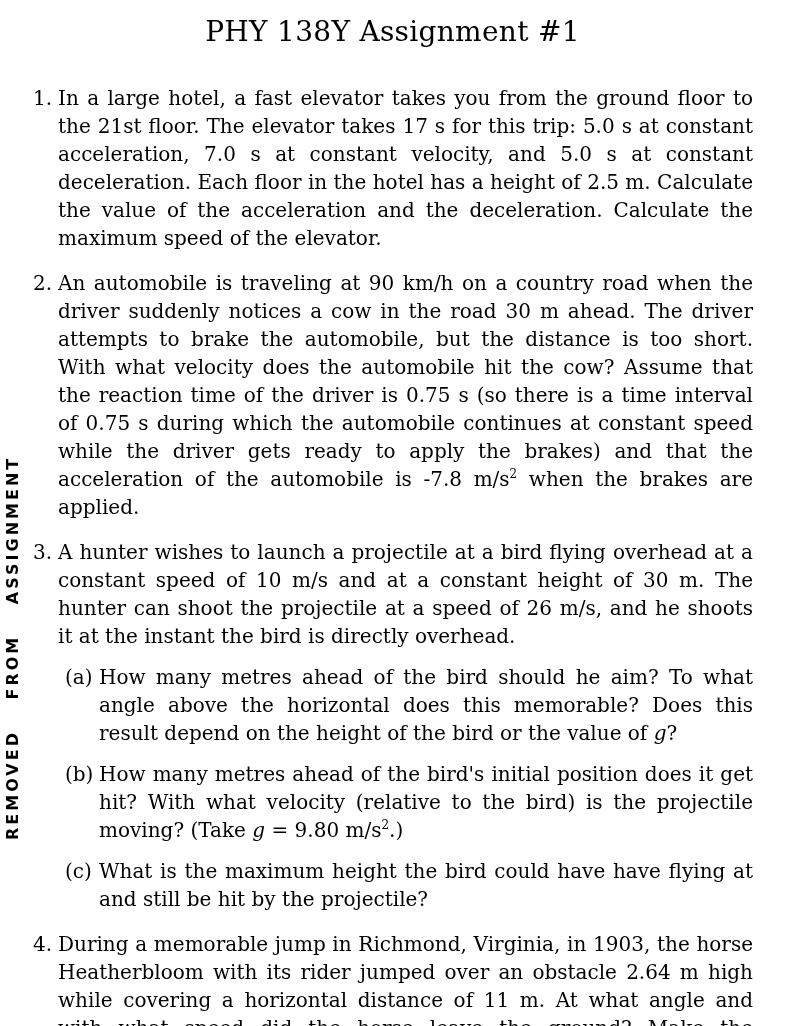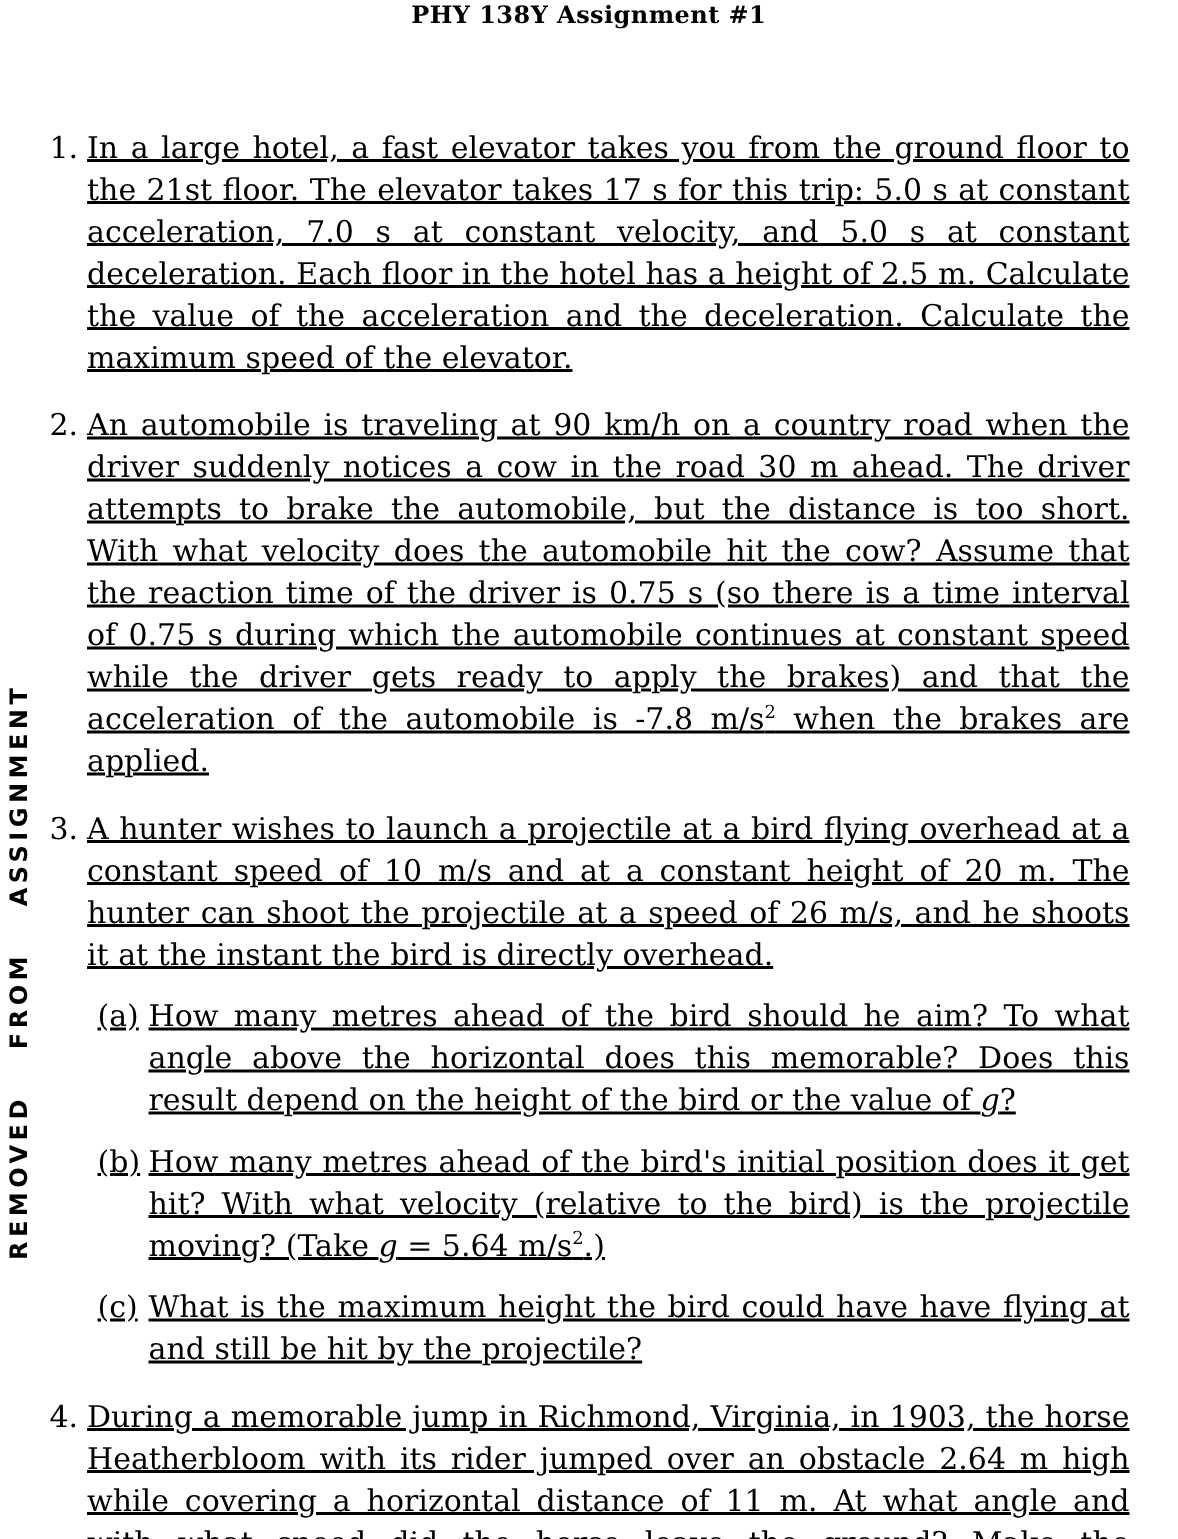--- a/index.html
+++ b/index.html
@@ -17,9 +17,10 @@
     overflow: hidden;
   }
   .doc-title {
+    padding-top: 15px;
     text-align: center;
-    font-size: 16px;
-    font-weight: 700;
+    font-size: 28px;
+    font-weight: 400;
     letter-spacing: 0.3px;
   }
   .content {

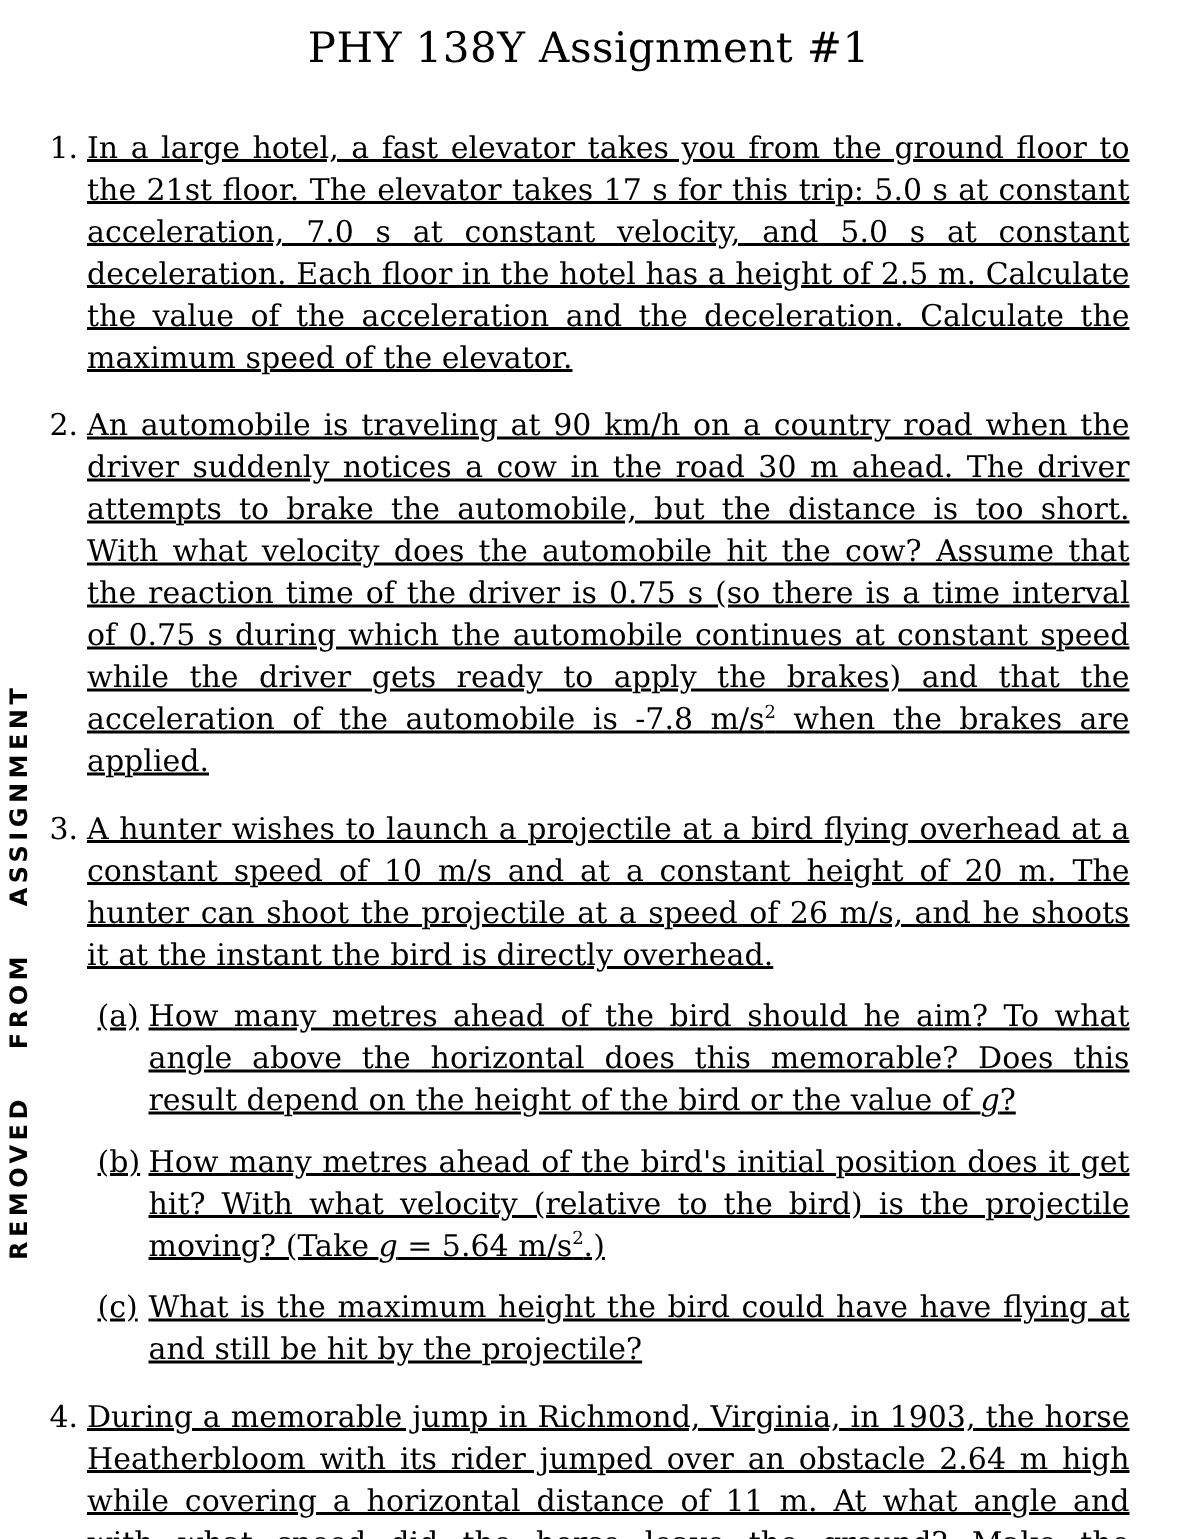--- a/index.html
+++ b/index.html
@@ -42,7 +42,6 @@
   .problem-body {
     flex: 1;
     text-align: justify;
-    text-decoration: underline;
   }
   .parts {
     margin-top: 2px;

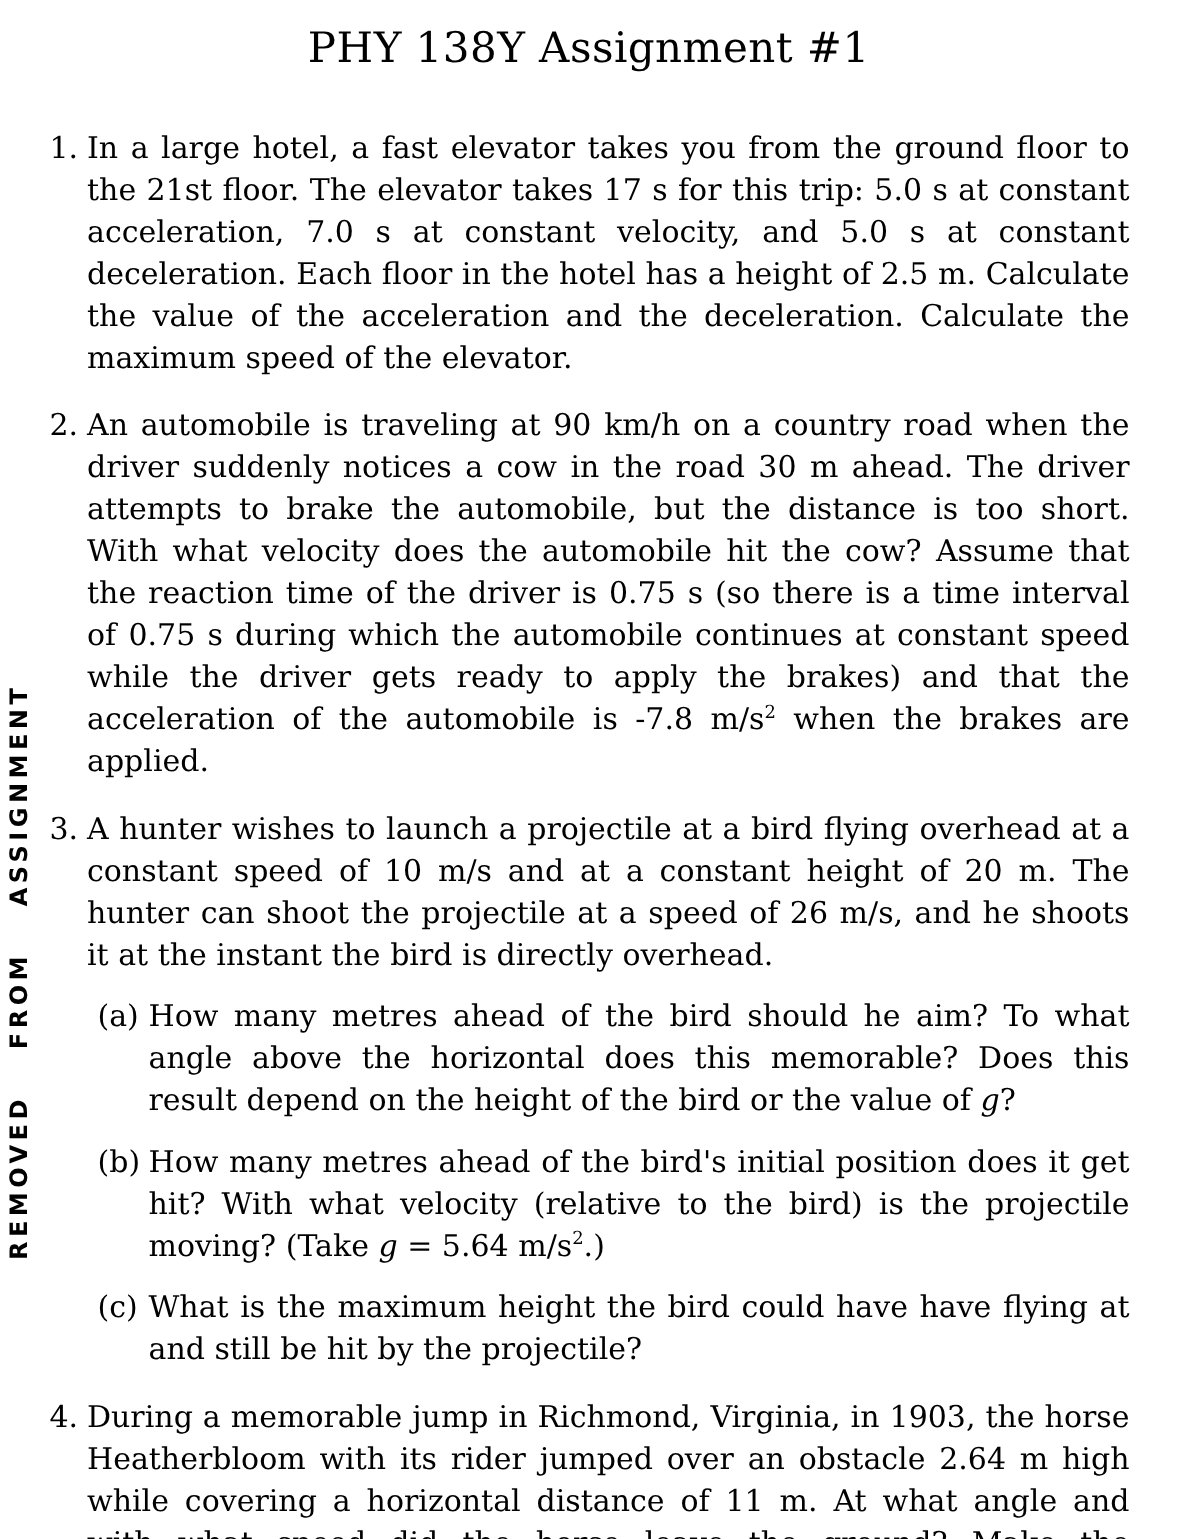--- a/index.html
+++ b/index.html
@@ -106,7 +106,7 @@
     <div class="problem">
       <div class="problem-number">3.</div>
       <div class="problem-body">
-        <span>A hunter wishes to launch a projectile at a bird flying overhead at a constant speed of 10 m/s and at a constant height of 20 m. The hunter can shoot the projectile at a speed of 26 m/s, and he shoots it at the instant the bird is directly overhead.</span>
+        <span>A hunter wishes to launch a projectile at a bird flying overhead at a constant speed of 10 m/s and at a constant height of 30 m. The hunter can shoot the projectile at a speed of 26 m/s, and he shoots it at the instant the bird is directly overhead.</span>
         <div class="parts">
           <div class="part">
             <div class="part-label">(a)</div>

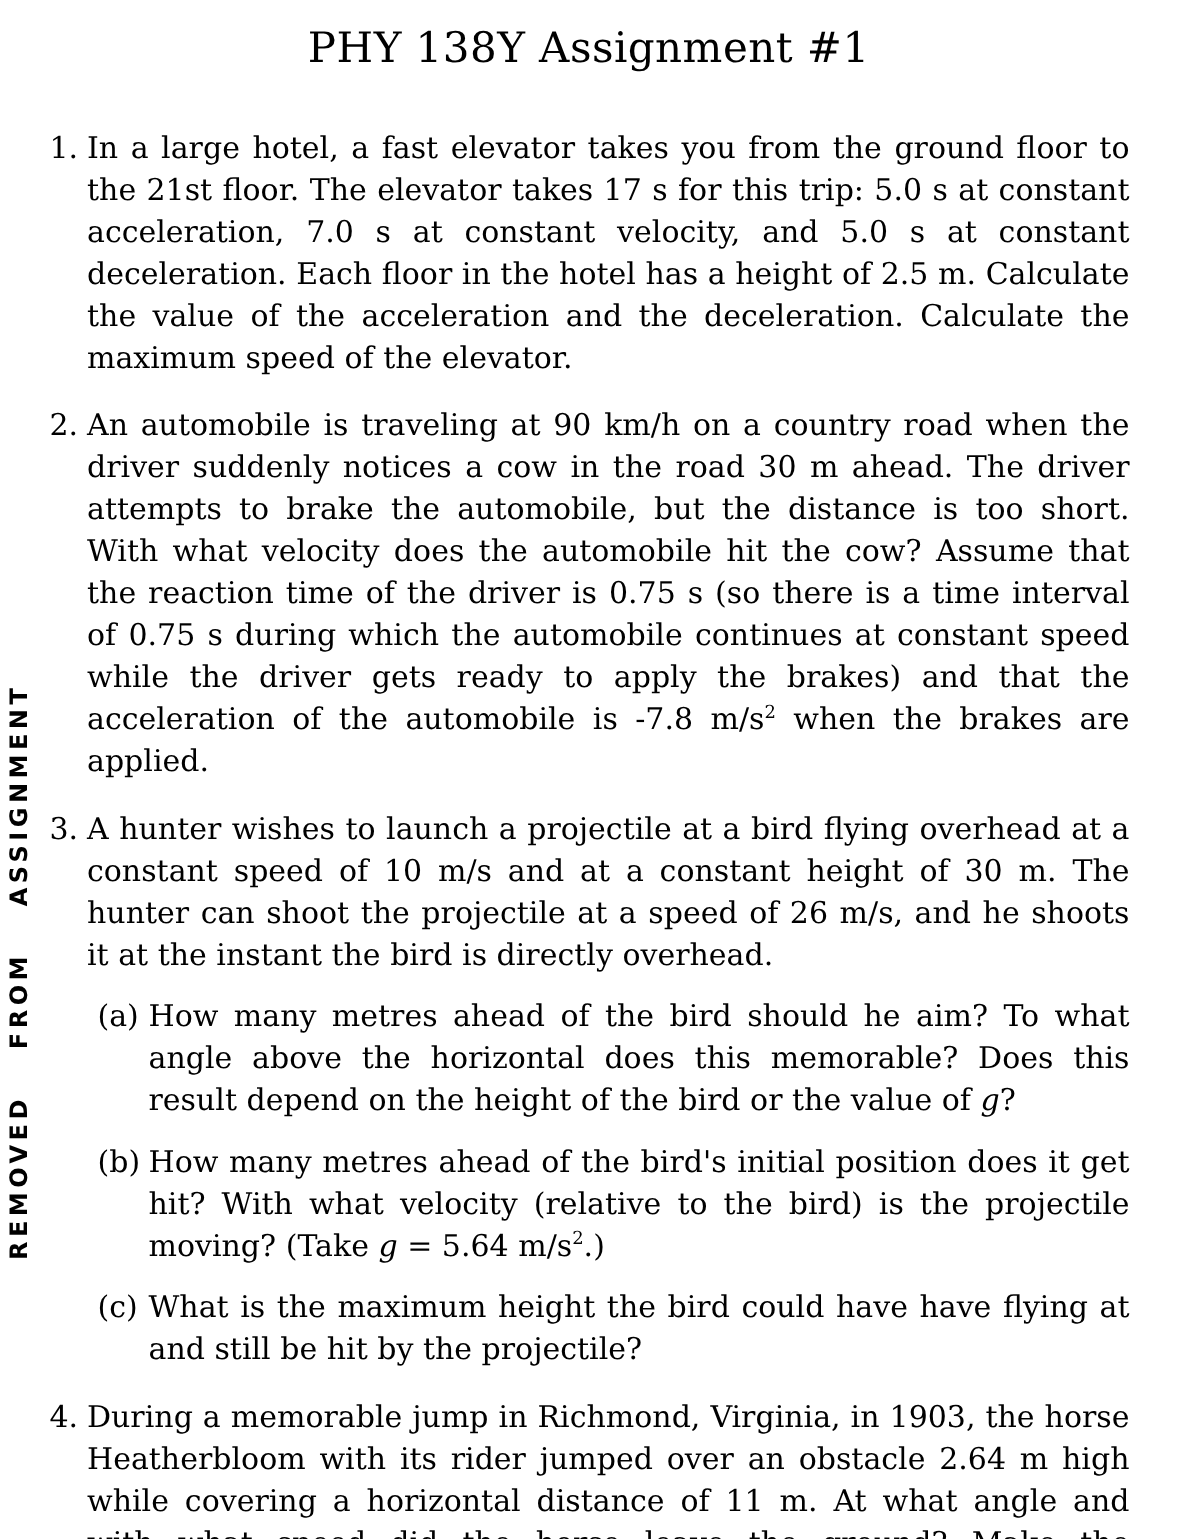--- a/index.html
+++ b/index.html
@@ -114,7 +114,7 @@
           </div>
           <div class="part">
             <div class="part-label">(b)</div>
-            <div class="part-body"><span>How many metres ahead of the bird's initial position does it get hit? With what velocity (relative to the bird) is the projectile moving? (Take </span><span class="var-g">g</span><span> = 5.64 m/s</span><sup>2</sup><span>.)</span></div>
+            <div class="part-body"><span>How many metres ahead of the bird's initial position does it get hit? With what velocity (relative to the bird) is the projectile moving? (Take </span><span class="var-g">g</span><span> = 9.80 m/s</span><sup>2</sup><span>.)</span></div>
           </div>
           <div class="part">
             <div class="part-label">(c)</div>

